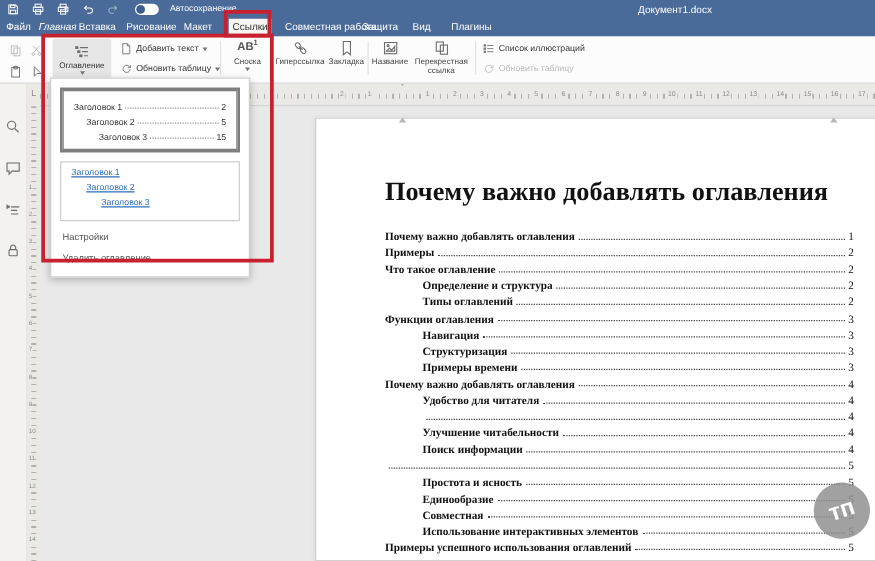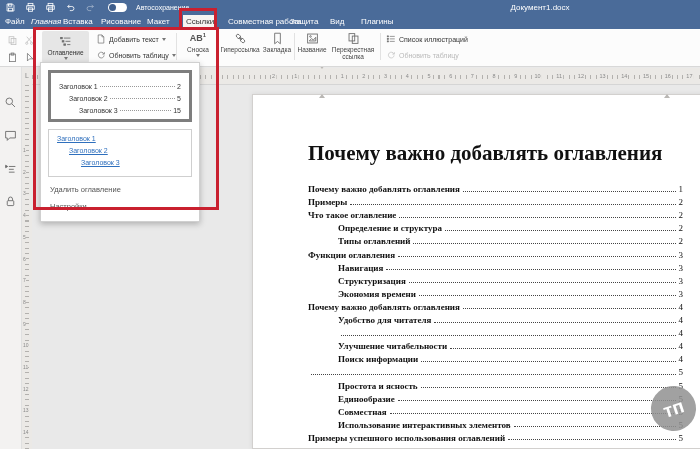--- a/index.html
+++ b/index.html
@@ -499,8 +499,8 @@
       <div class="toc-link-row"><a class="toc-link">Заголовок 2</a></div>
       <div class="toc-link-row"><a class="toc-link">Заголовок 3</a></div>
     </div>
+  <div class="panel-item">Настройки</div>
   <div class="panel-item">Удалить оглавление</div>
-  <div class="panel-item">Настройки</div>
 </div>
 
 <div class="anno anno-tab"></div>

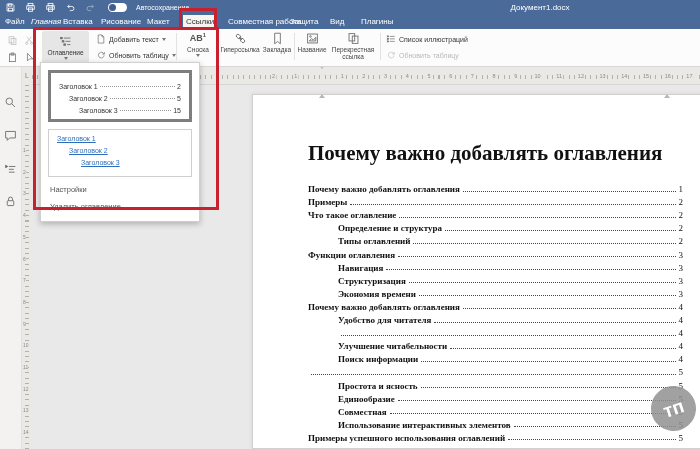--- a/index.html
+++ b/index.html
@@ -413,7 +413,7 @@
           <span class="pg">3</span>
         </div>
         <div class="toc-row lvl2">
-          <span class="tl">Экономия времени</span>
+          <span class="tl">Примеры времени</span>
           <span class="leader"></span>
           <span class="pg">3</span>
         </div>

